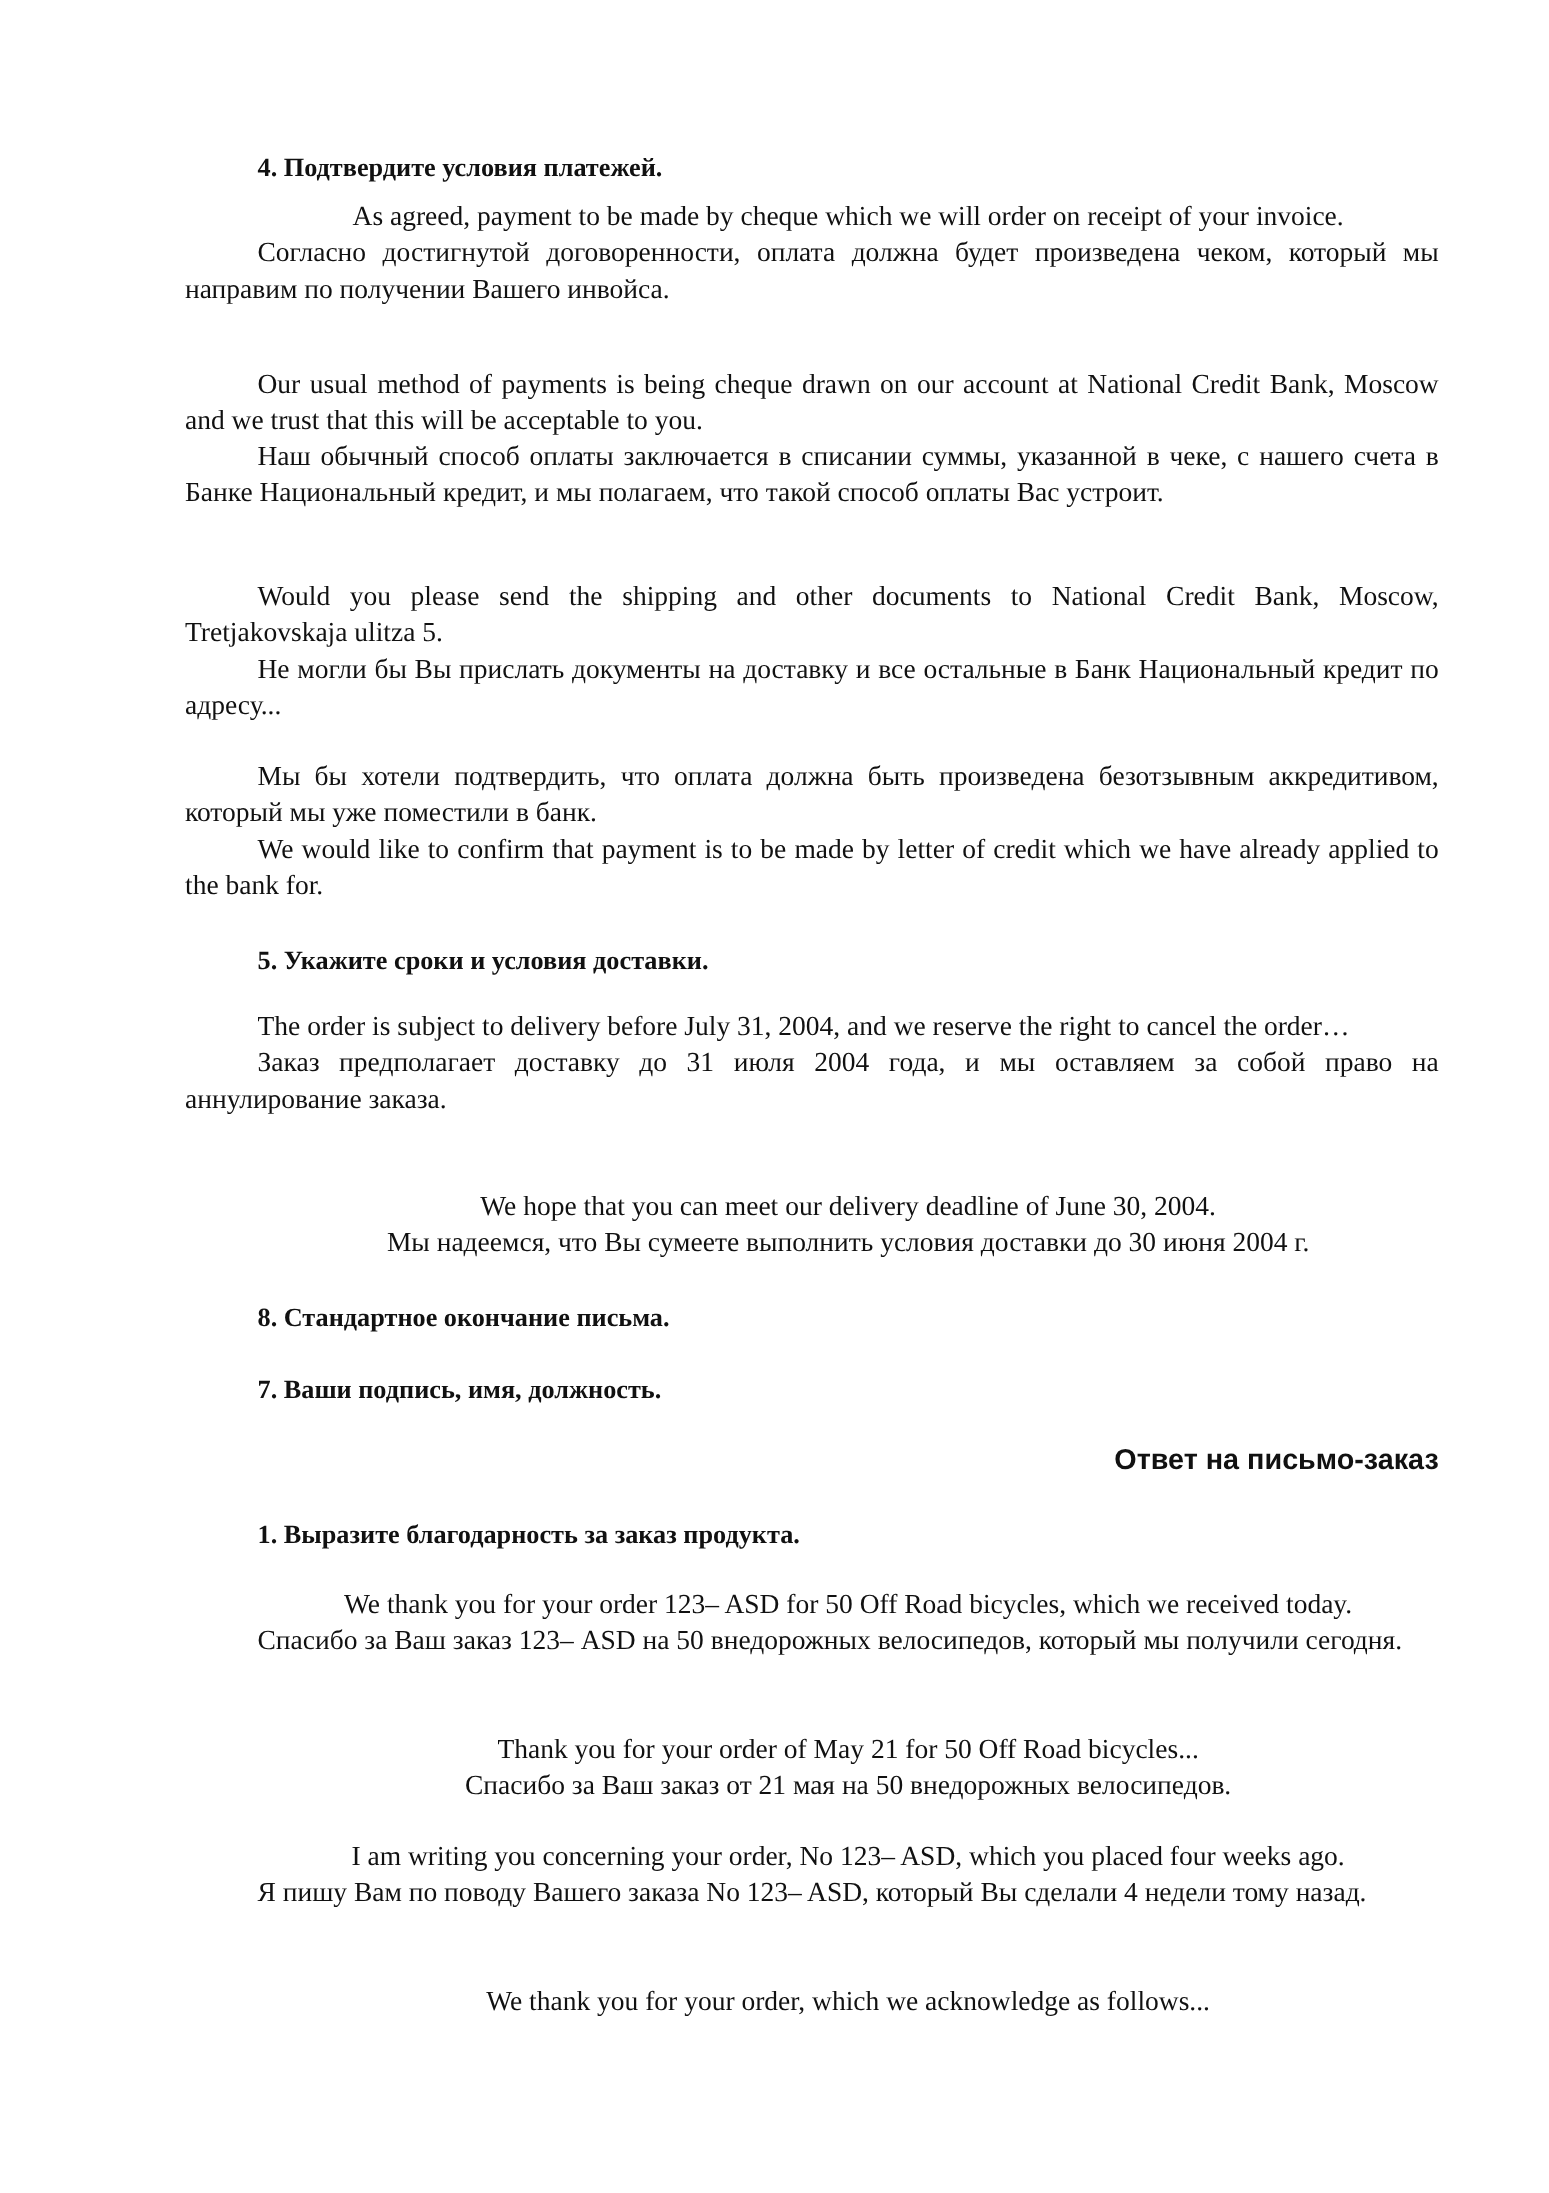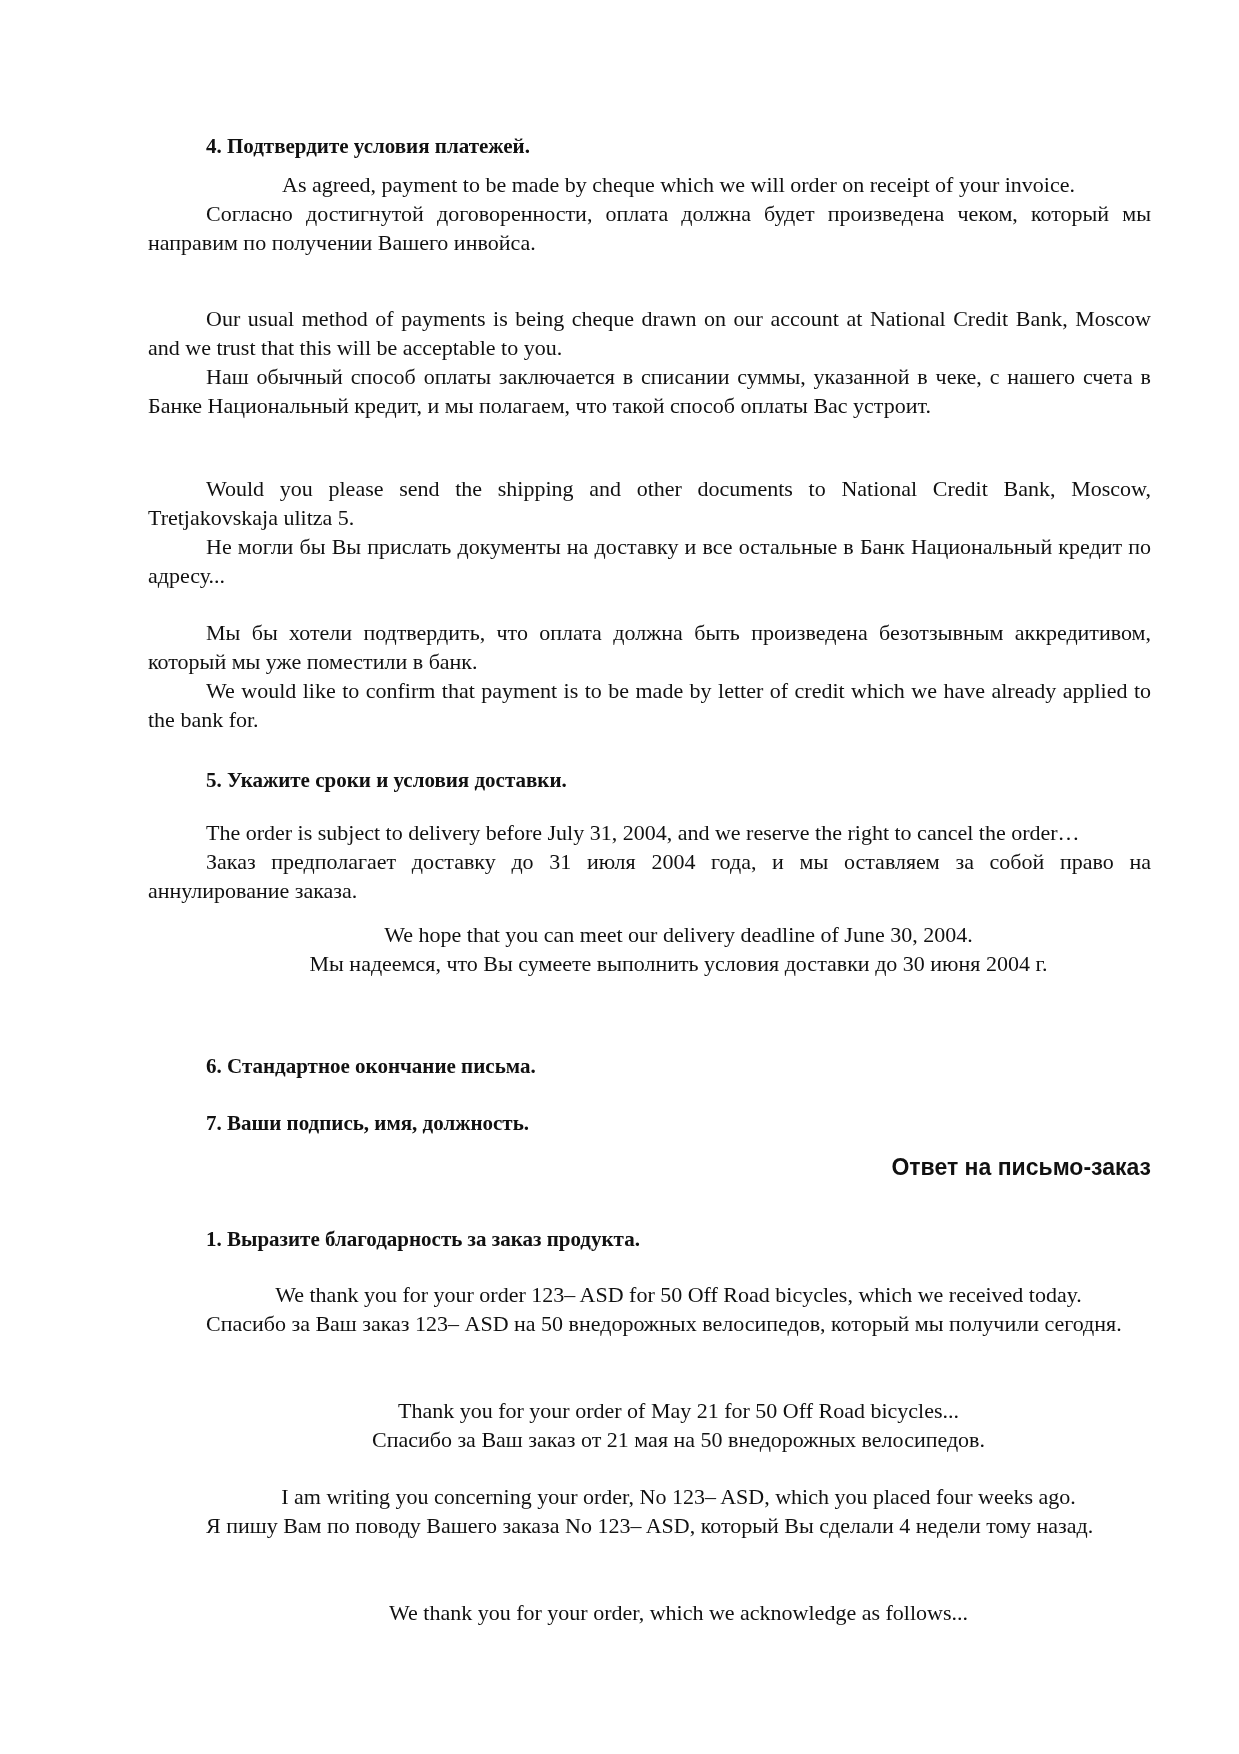--- a/index.html
+++ b/index.html
@@ -27,7 +27,6 @@
       width: 1003px;
       font-size: 22px;
       line-height: 29px;
-      margin-top: 12px;
     }
     .heading {
       font-weight: bold;

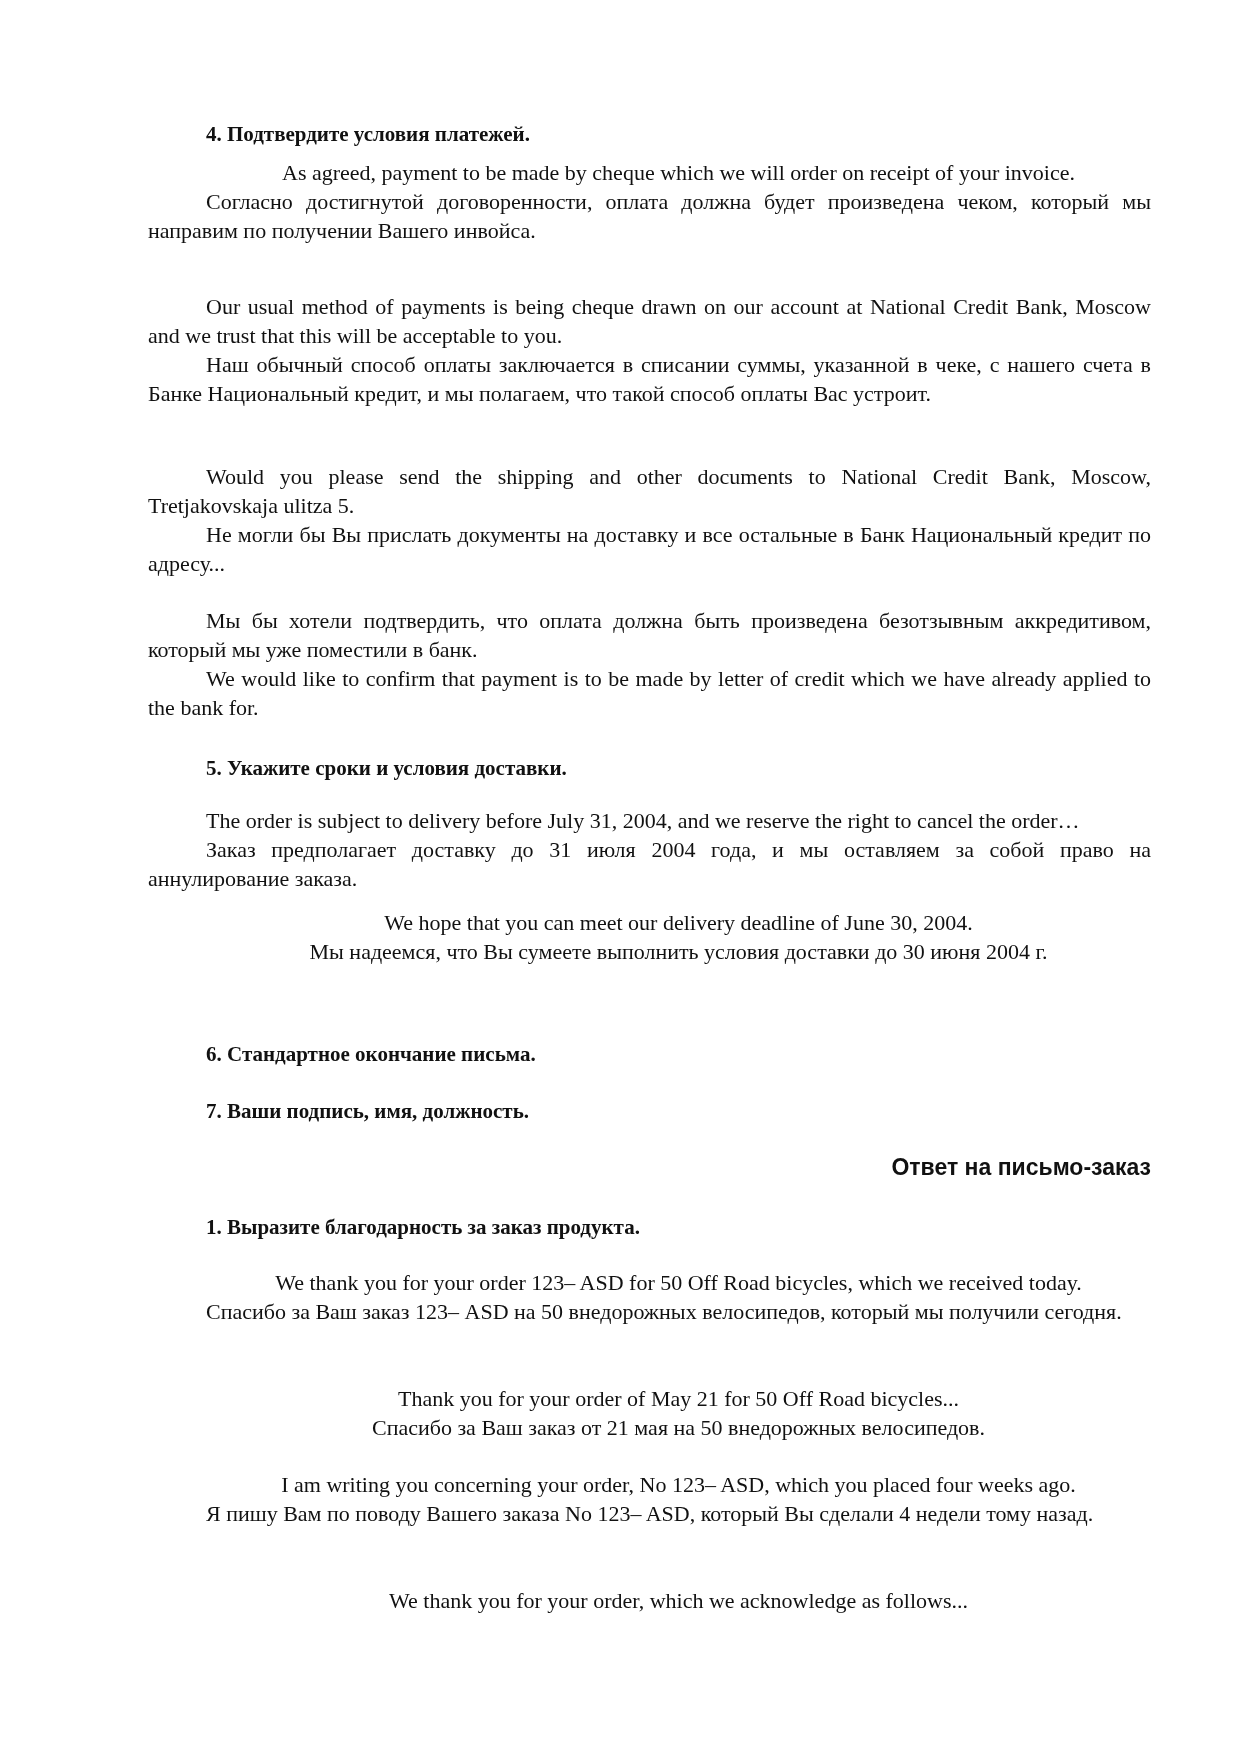--- a/index.html
+++ b/index.html
@@ -86,7 +86,7 @@
     <p>Заказ предполагает доставку до 31 июля 2004 года, и мы оставляем за собой право на аннулирование заказа.</p>
   </div>
 
-  <div class="blk para" style="top:908px;">
+  <div class="blk para" style="top:950px;">
     <p class="plain">We hope that you can meet our delivery deadline of June 30, 2004.</p>
     <p class="plain">Мы надеемся, что Вы сумеете выполнить условия доставки до 30 июня 2004 г.</p>
   </div>

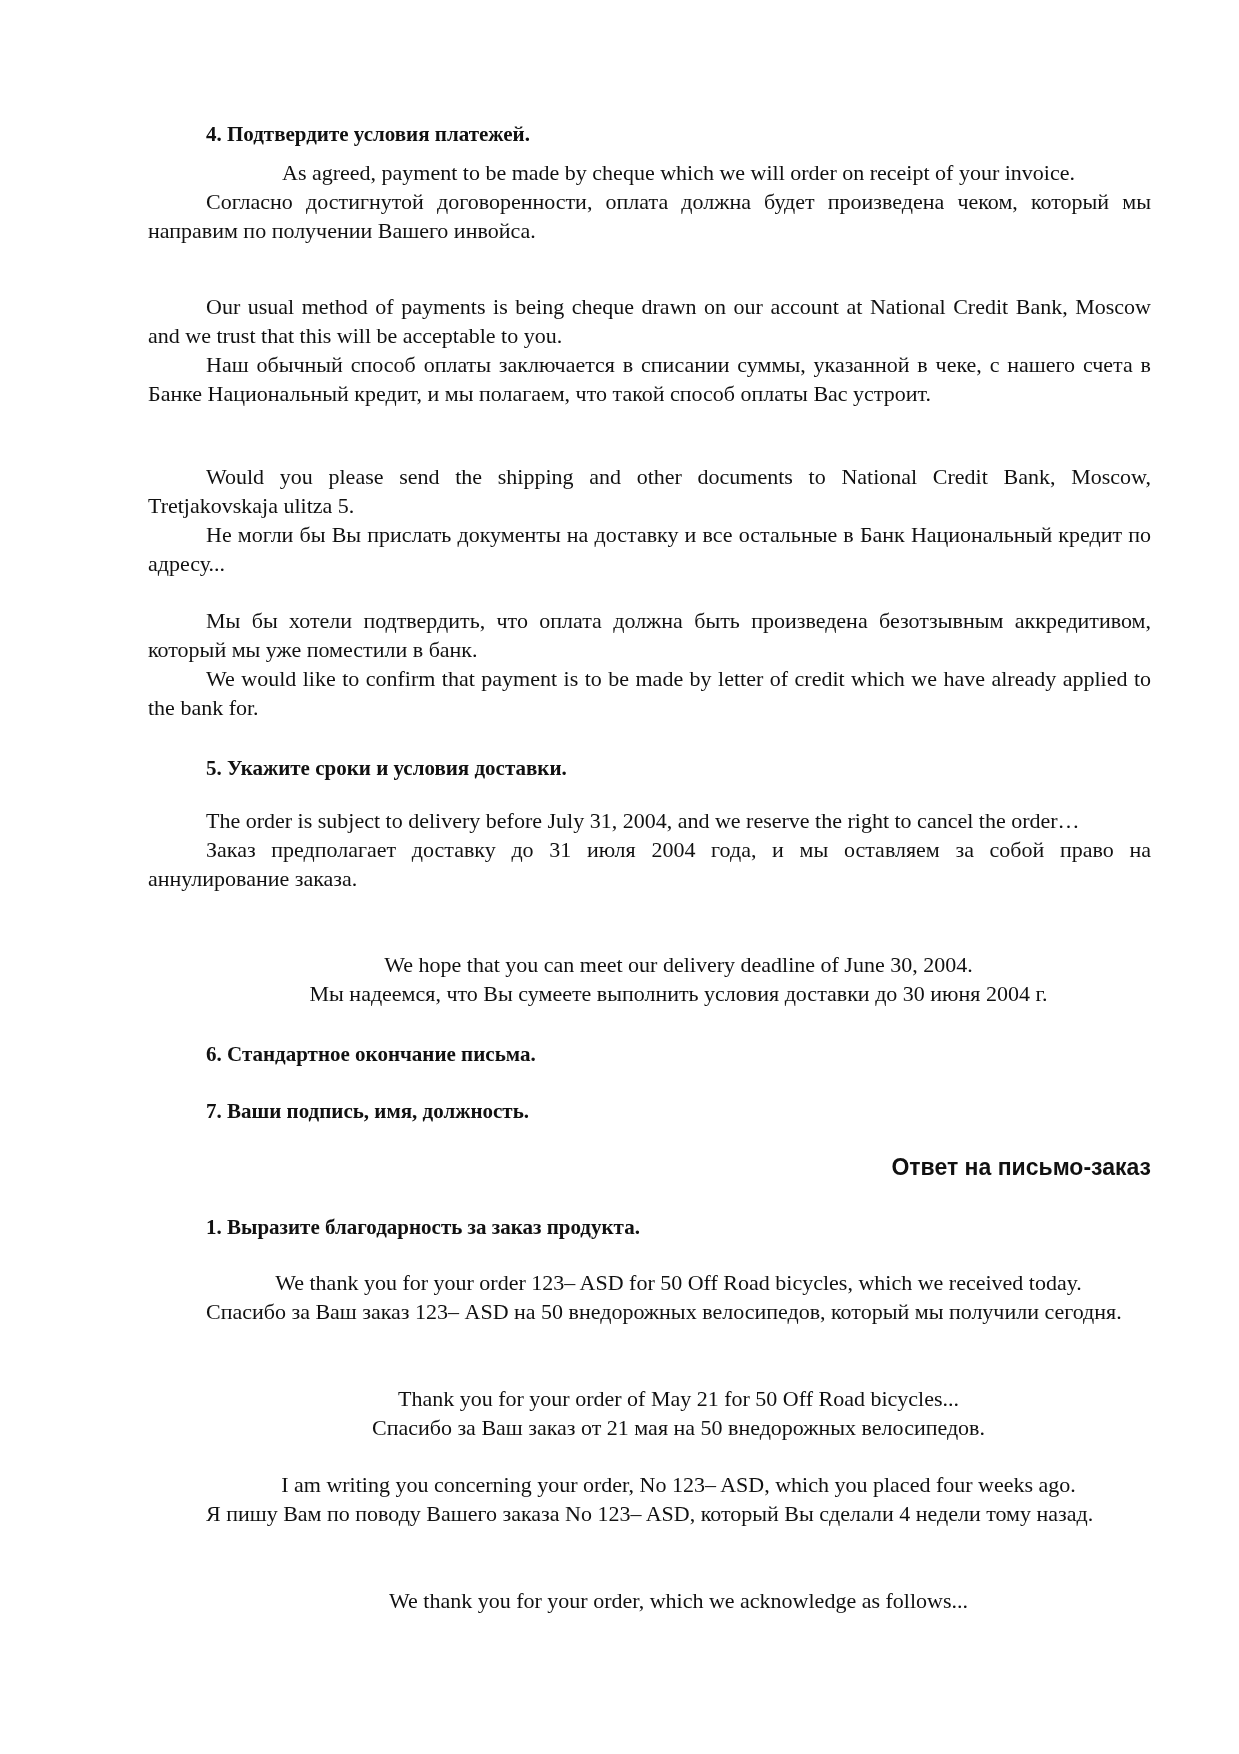--- a/index.html
+++ b/index.html
@@ -91,7 +91,7 @@
     <p class="plain">Мы надеемся, что Вы сумеете выполнить условия доставки до 30 июня 2004 г.</p>
   </div>
 
-  <div class="blk heading" style="top:1040px;">6. Стандартное окончание письма.</div>
+  <div class="blk heading" style="top:1040px;">8. Стандартное окончание письма.</div>
 
   <div class="blk heading" style="top:1097px;">7. Ваши подпись, имя, должность.</div>
 

